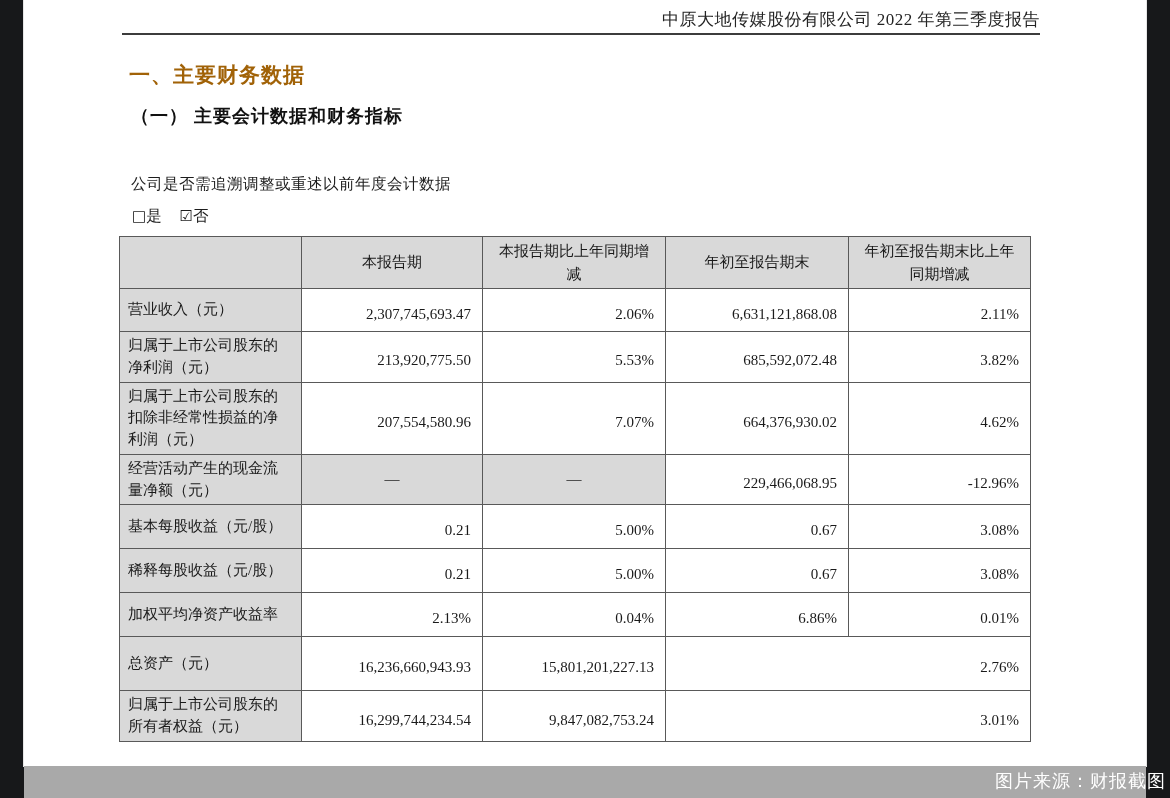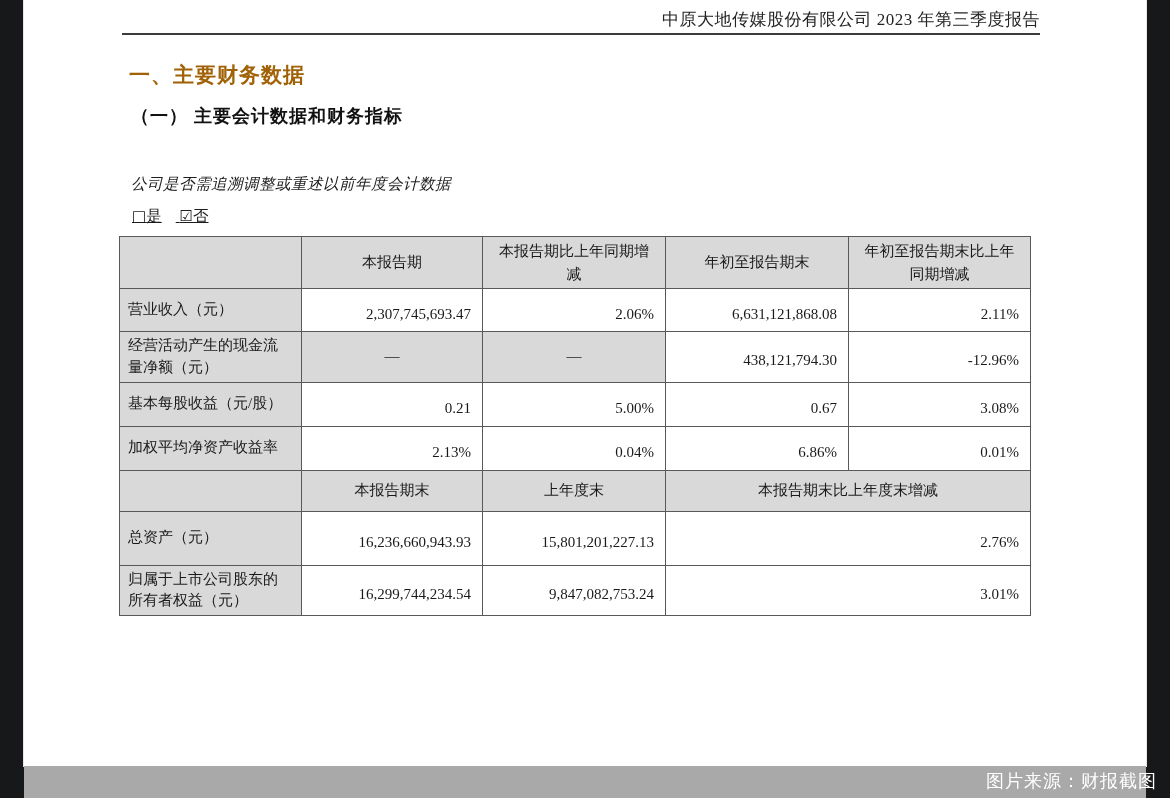--- a/index.html
+++ b/index.html
@@ -88,7 +88,7 @@
 
 <div class="page">
 
-  <div class="doc-header">中原大地传媒股份有限公司 2023 年第三季度报告</div>
+  <div class="doc-header">中原大地传媒股份有限公司 2022 年第三季度报告</div>
   <div class="doc-header-rule"></div>
 
   <div class="sec-title">一、主要财务数据</div>

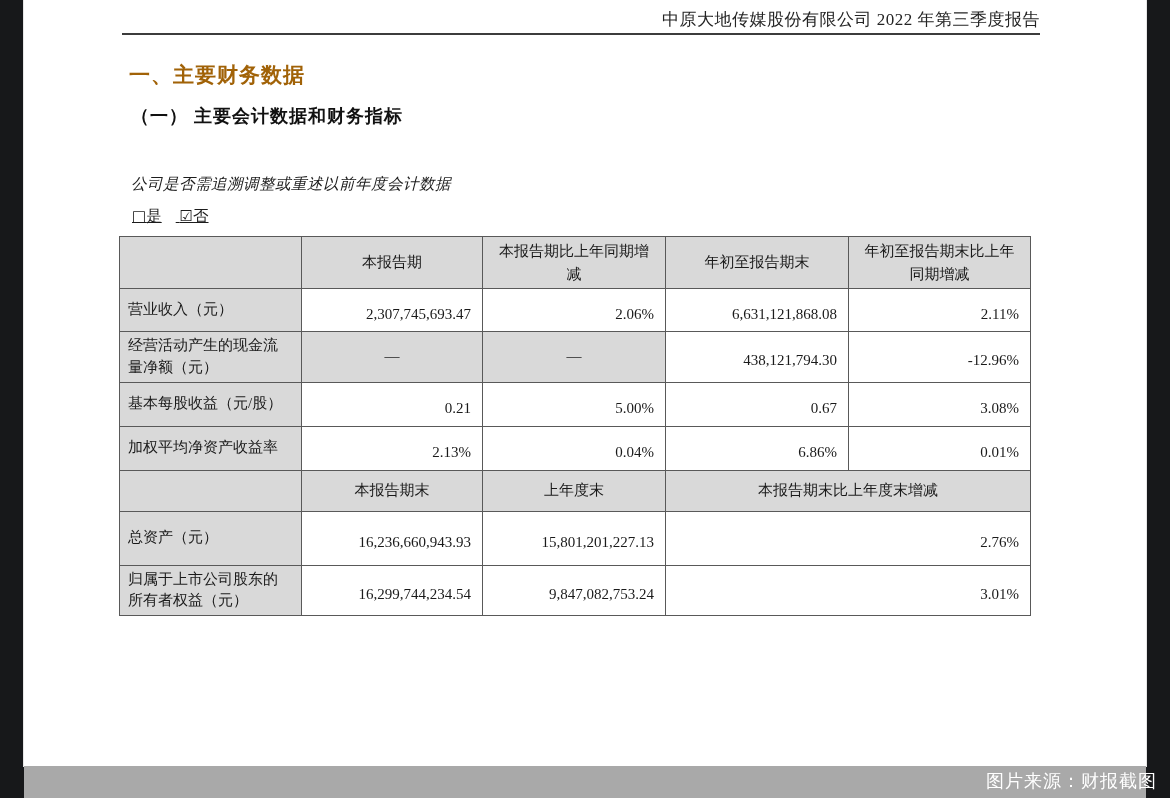--- a/index.html
+++ b/index.html
@@ -47,7 +47,7 @@
   }
   .question {
     position:absolute; left:107px; top:174px;
-    font-size:15.5px; color:#1c1c1c; letter-spacing:0.5px;font-style:italic;
+    font-size:15.5px; color:#1c1c1c; letter-spacing:0.5px;
   }
   .checks {
     position:absolute; left:108px; top:206px;

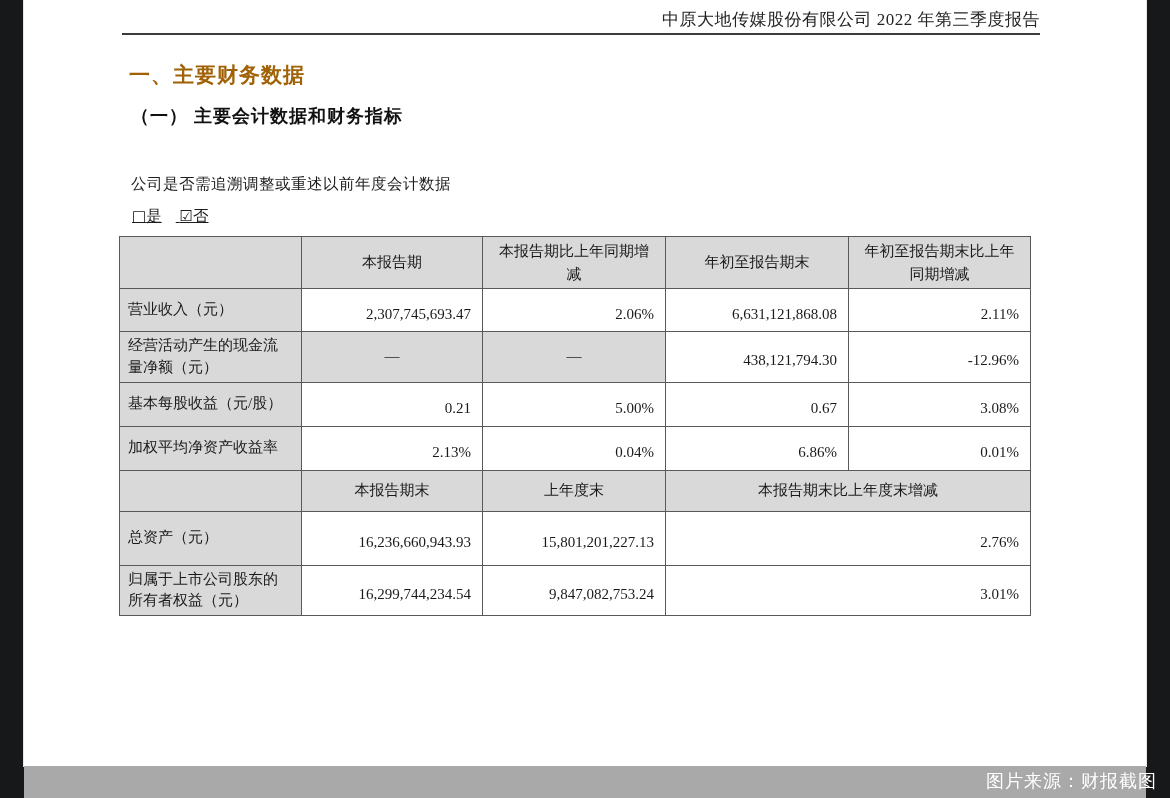--- a/index.html
+++ b/index.html
@@ -51,7 +51,7 @@
   }
   .checks {
     position:absolute; left:108px; top:206px;
-    font-size:15.5px; color:#1c1c1c;text-decoration:underline;
+    font-size:15.5px; color:#1c1c1c;
   }
   .checks .opt { margin-right:14px; }
   .checks .box { font-family:"DejaVu Sans",sans-serif; font-size:15px; }

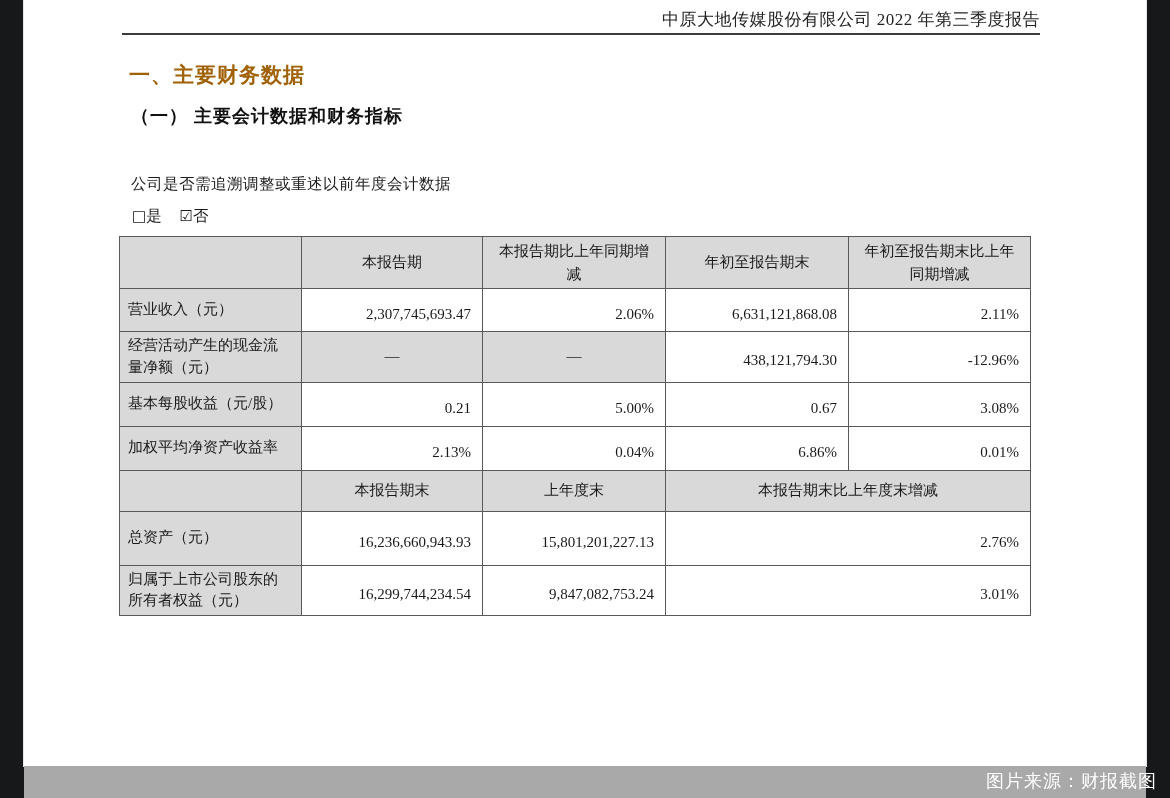--- a/index.html
+++ b/index.html
@@ -125,6 +125,13 @@
       <td class="num">6,631,121,868.08</td>
       <td class="num">2.11%</td>
     </tr>
+    <tr style="height:45px">
+      <th class="lbl">归属于上市公司股东的净利润（元）</th>
+      <td class="num">213,920,775.50</td>
+      <td class="num">5.53%</td>
+      <td class="num">685,592,072.48</td>
+      <td class="num">3.82%</td>
+    </tr>
     <tr style="height:44px">
       <th class="lbl">经营活动产生的现金流量净额（元）</th>
       <td class="dash">—</td>

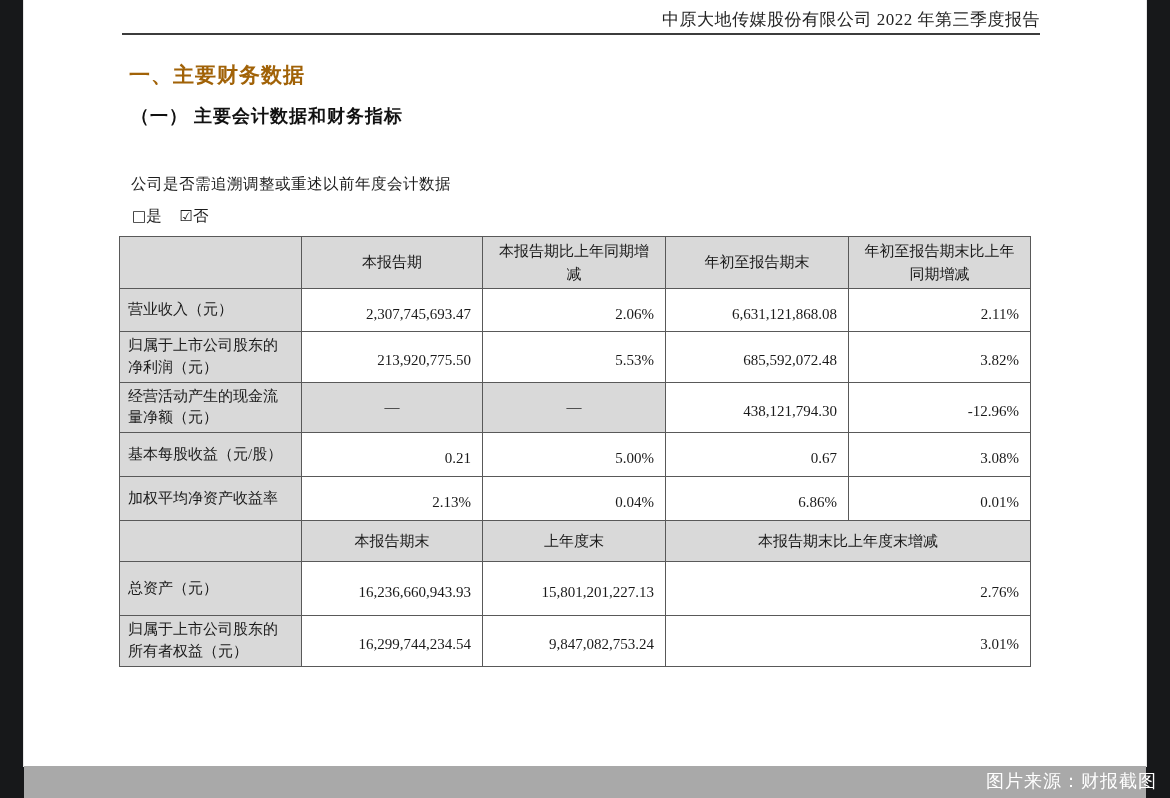--- a/index.html
+++ b/index.html
@@ -132,6 +132,13 @@
       <td class="num">685,592,072.48</td>
       <td class="num">3.82%</td>
     </tr>
+    <tr style="height:66px">
+      <th class="lbl">归属于上市公司股东的扣除非经常性损益的净利润（元）</th>
+      <td class="num">207,554,580.96</td>
+      <td class="num">7.07%</td>
+      <td class="num">664,376,930.02</td>
+      <td class="num">4.62%</td>
+    </tr>
     <tr style="height:44px">
       <th class="lbl">经营活动产生的现金流量净额（元）</th>
       <td class="dash">—</td>

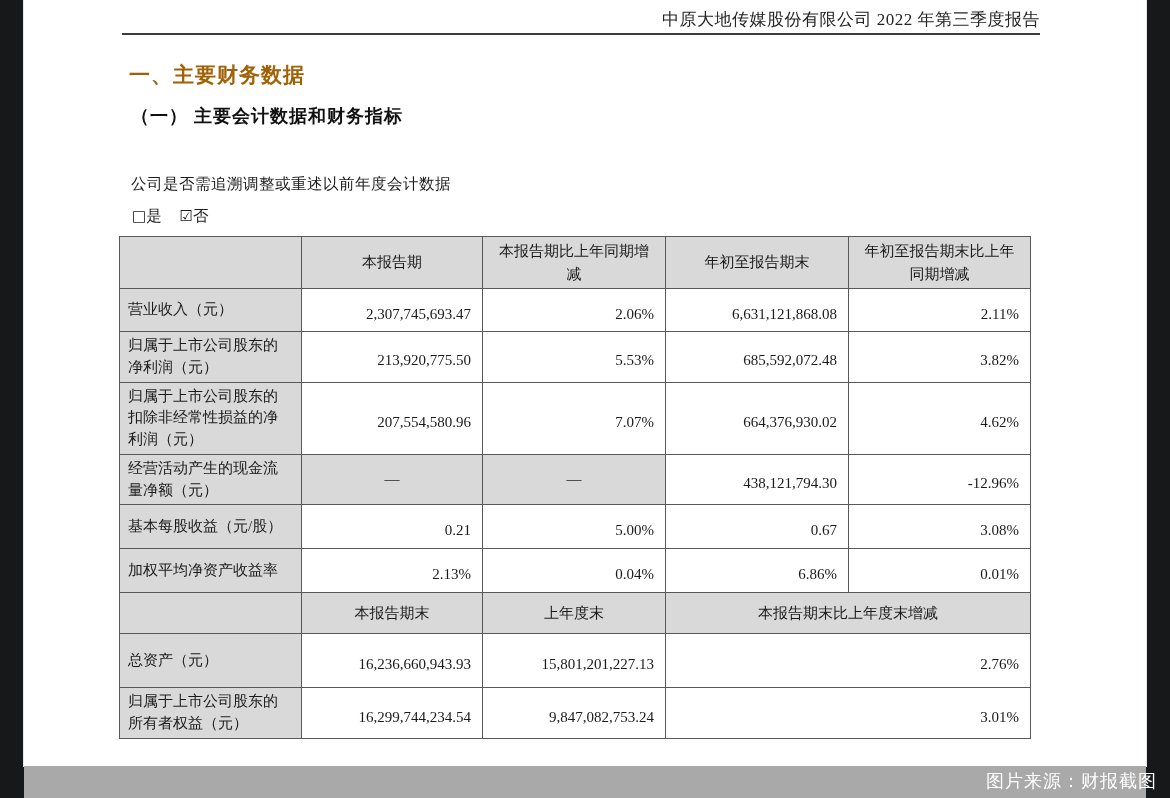--- a/index.html
+++ b/index.html
@@ -143,7 +143,7 @@
       <th class="lbl">经营活动产生的现金流量净额（元）</th>
       <td class="dash">—</td>
       <td class="dash">—</td>
-      <td class="num">438,121,794.30</td>
+      <td class="num">229,466,068.95</td>
       <td class="num">-12.96%</td>
     </tr>
     <tr style="height:44px">

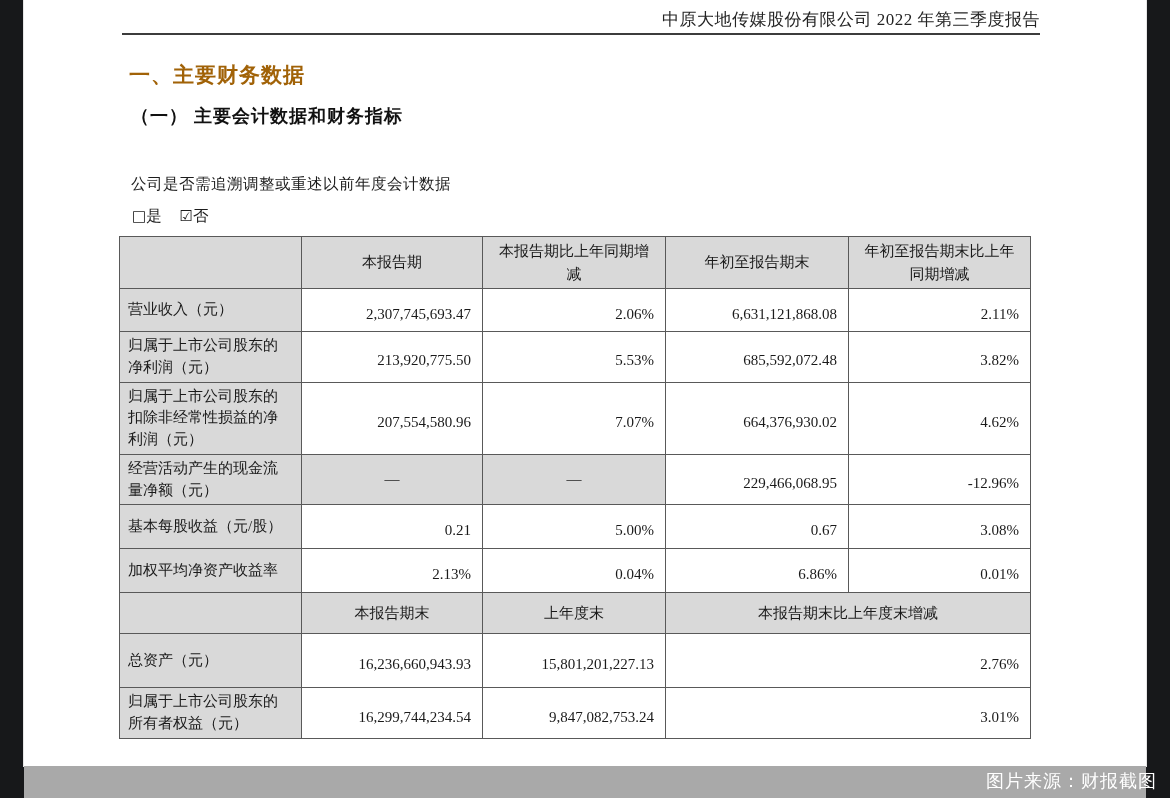--- a/index.html
+++ b/index.html
@@ -154,6 +154,13 @@
       <td class="num">3.08%</td>
     </tr>
     <tr style="height:44px">
+      <th class="lbl">稀释每股收益（元/股）</th>
+      <td class="num">0.21</td>
+      <td class="num">5.00%</td>
+      <td class="num">0.67</td>
+      <td class="num">3.08%</td>
+    </tr>
+    <tr style="height:44px">
       <th class="lbl">加权平均净资产收益率</th>
       <td class="num">2.13%</td>
       <td class="num">0.04%</td>

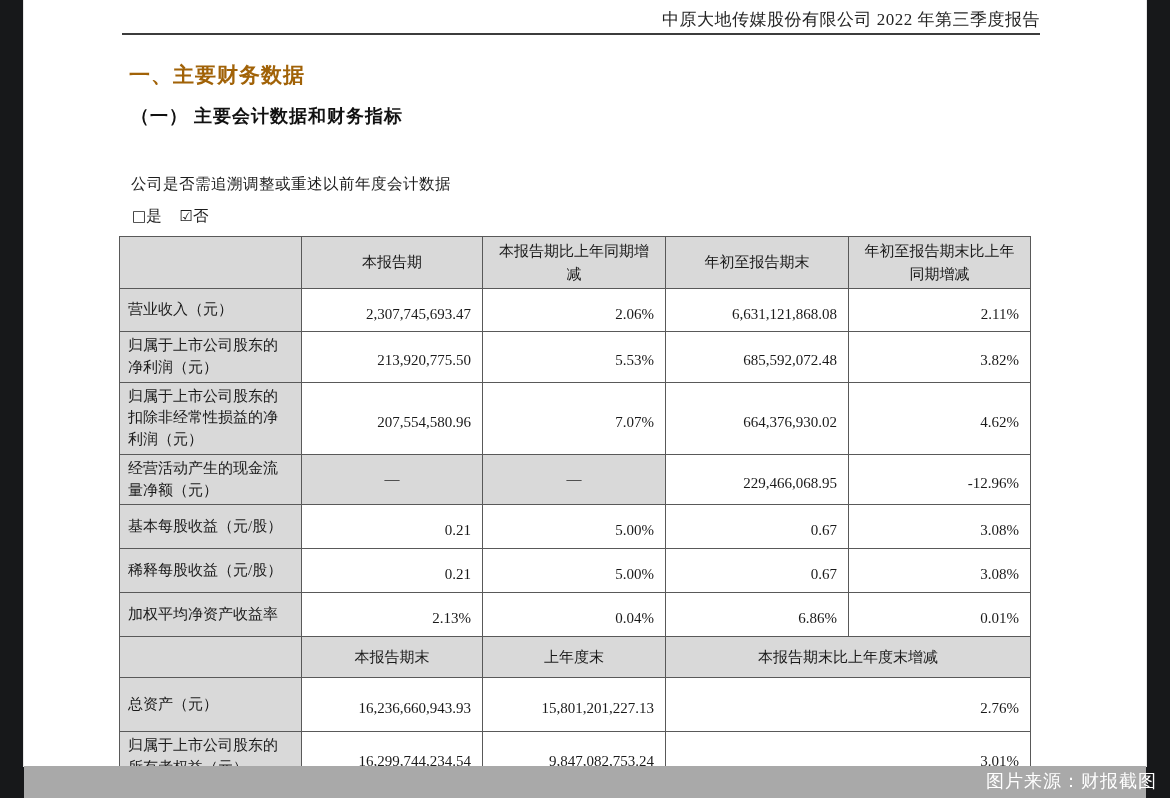--- a/index.html
+++ b/index.html
@@ -167,12 +167,6 @@
       <td class="num">6.86%</td>
       <td class="num">0.01%</td>
     </tr>
-    <tr style="height:41px">
-      <th class="lbl"></th>
-      <th class="hdr">本报告期末</th>
-      <th class="hdr">上年度末</th>
-      <th class="hdr" colspan="2">本报告期末比上年度末增减</th>
-    </tr>
     <tr style="height:54px">
       <th class="lbl">总资产（元）</th>
       <td class="num">16,236,660,943.93</td>

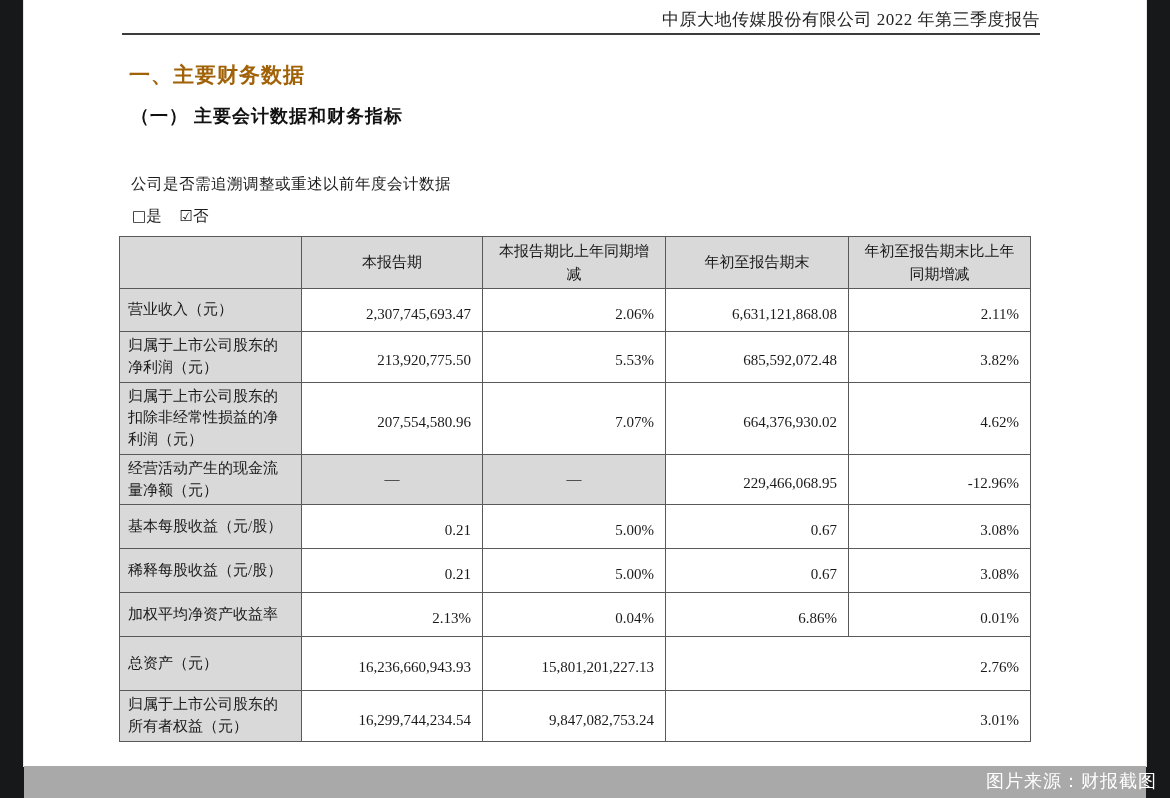--- a/index.html
+++ b/index.html
@@ -22,7 +22,7 @@
     background:#a9a9a9;
   }
   .footer-credit {
-    position:absolute; top:770px; right:13px;
+    position:absolute; top:770px; right:4px;
     color:#ffffff; font-size:18px; line-height:22px;
     font-family:Liberation Serif, serif;
     z-index:6; letter-spacing:1px;

